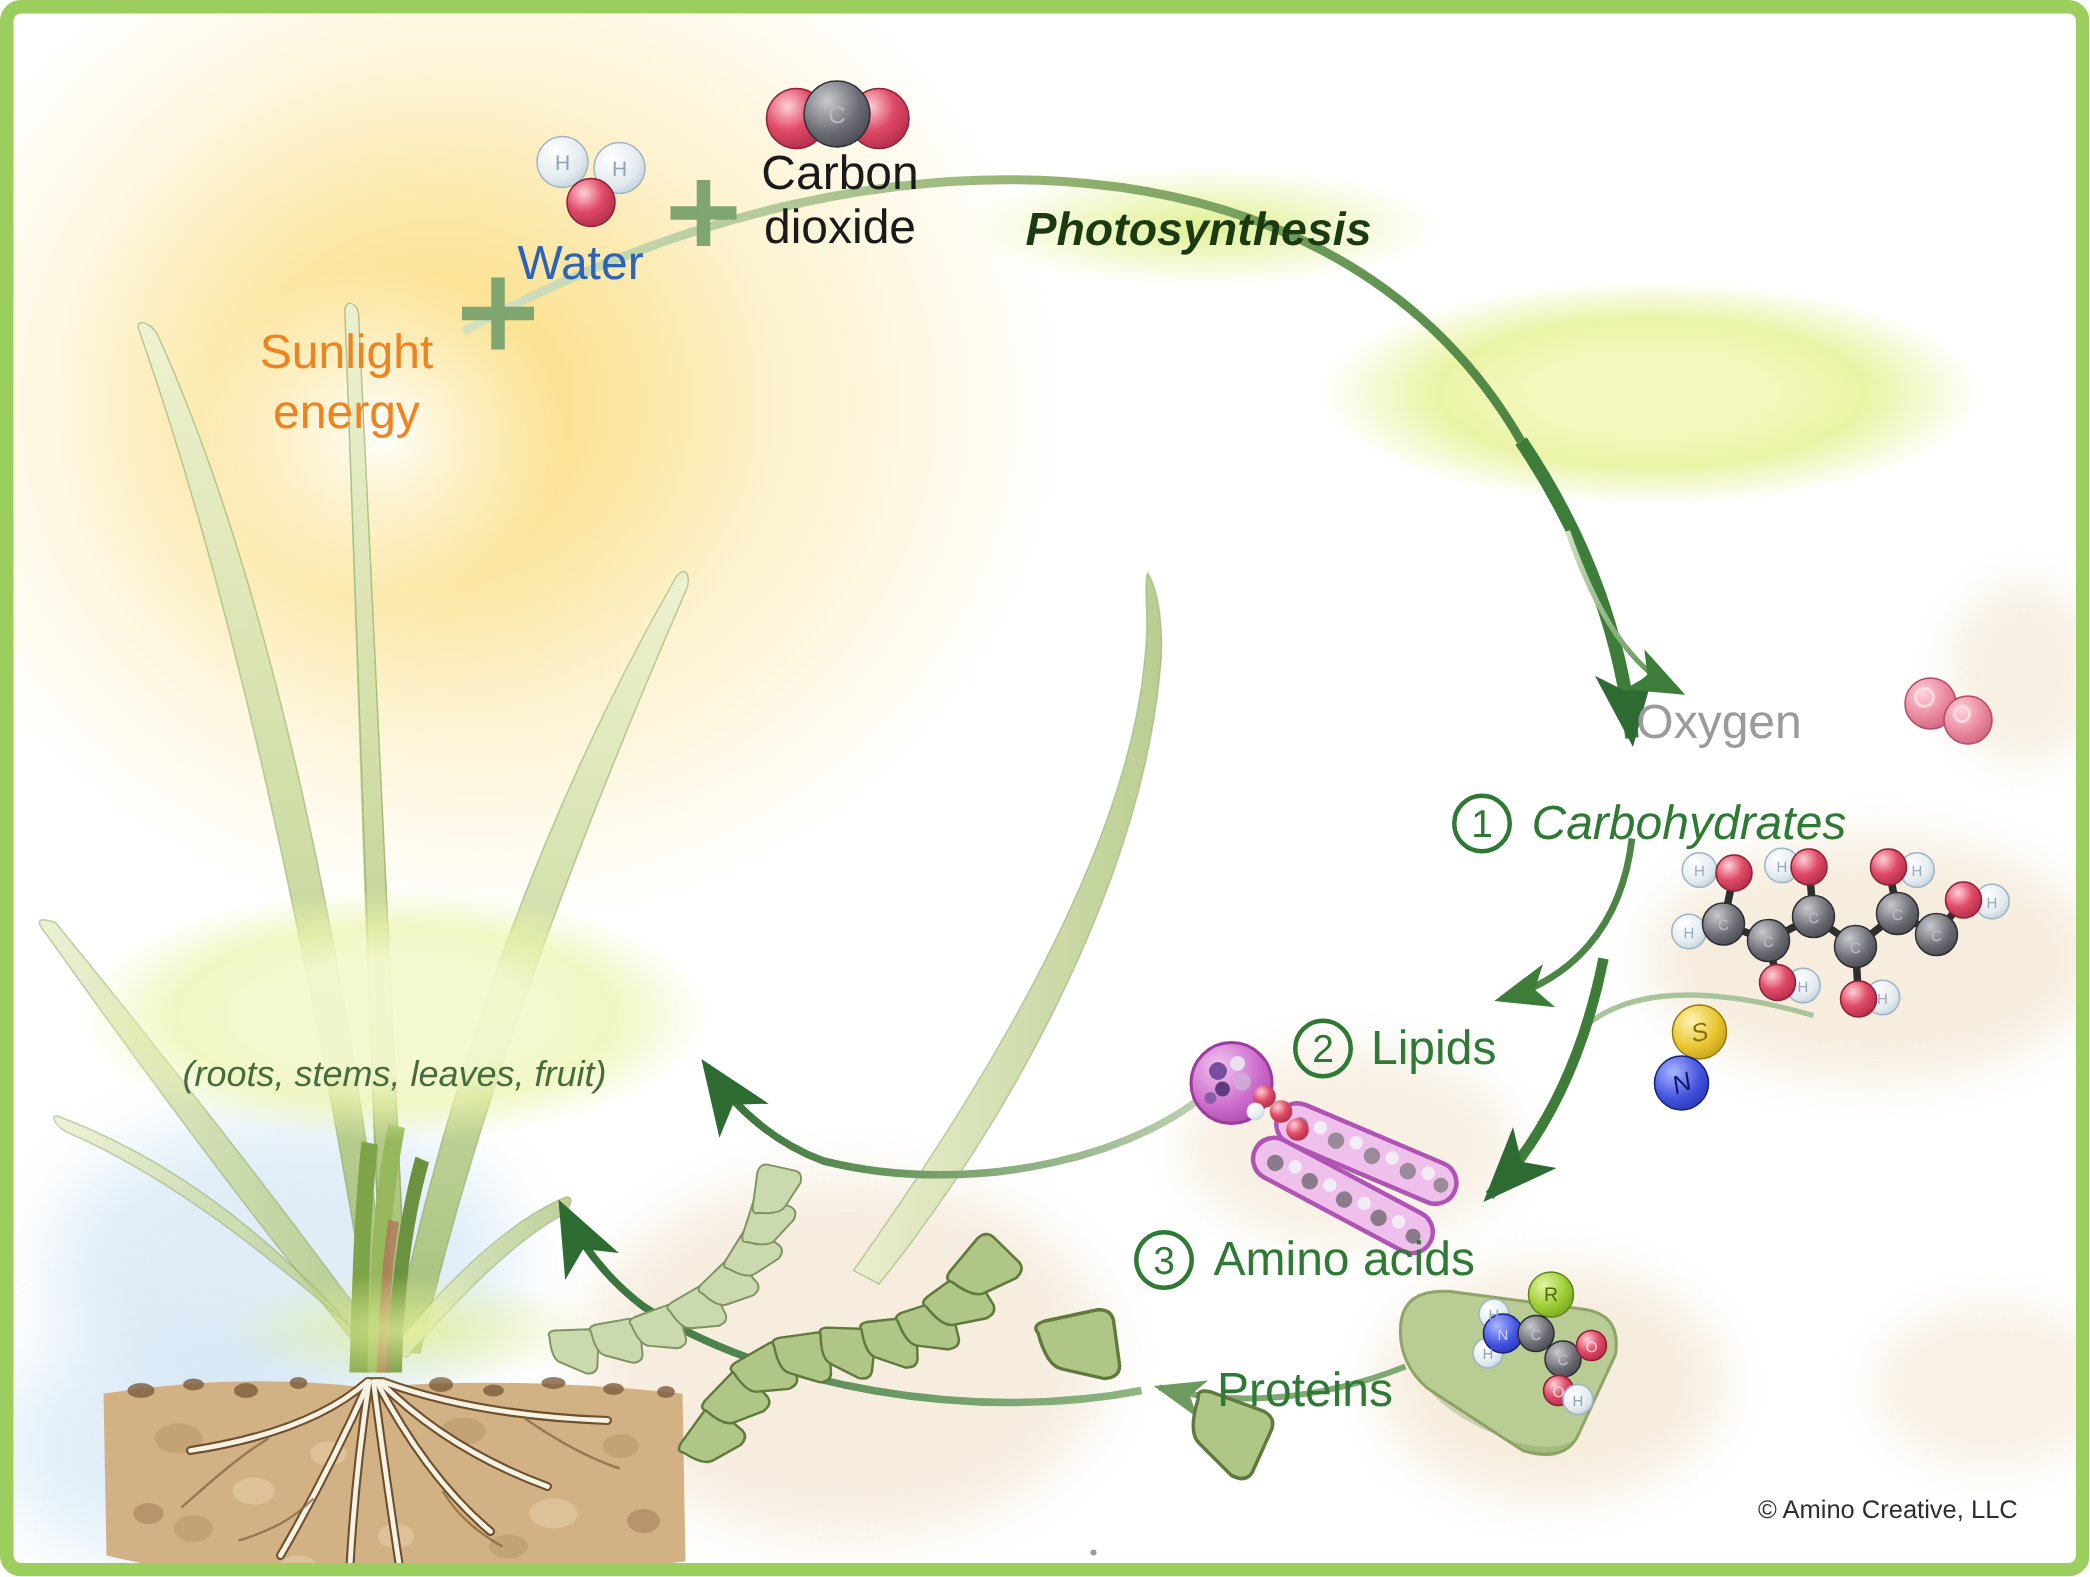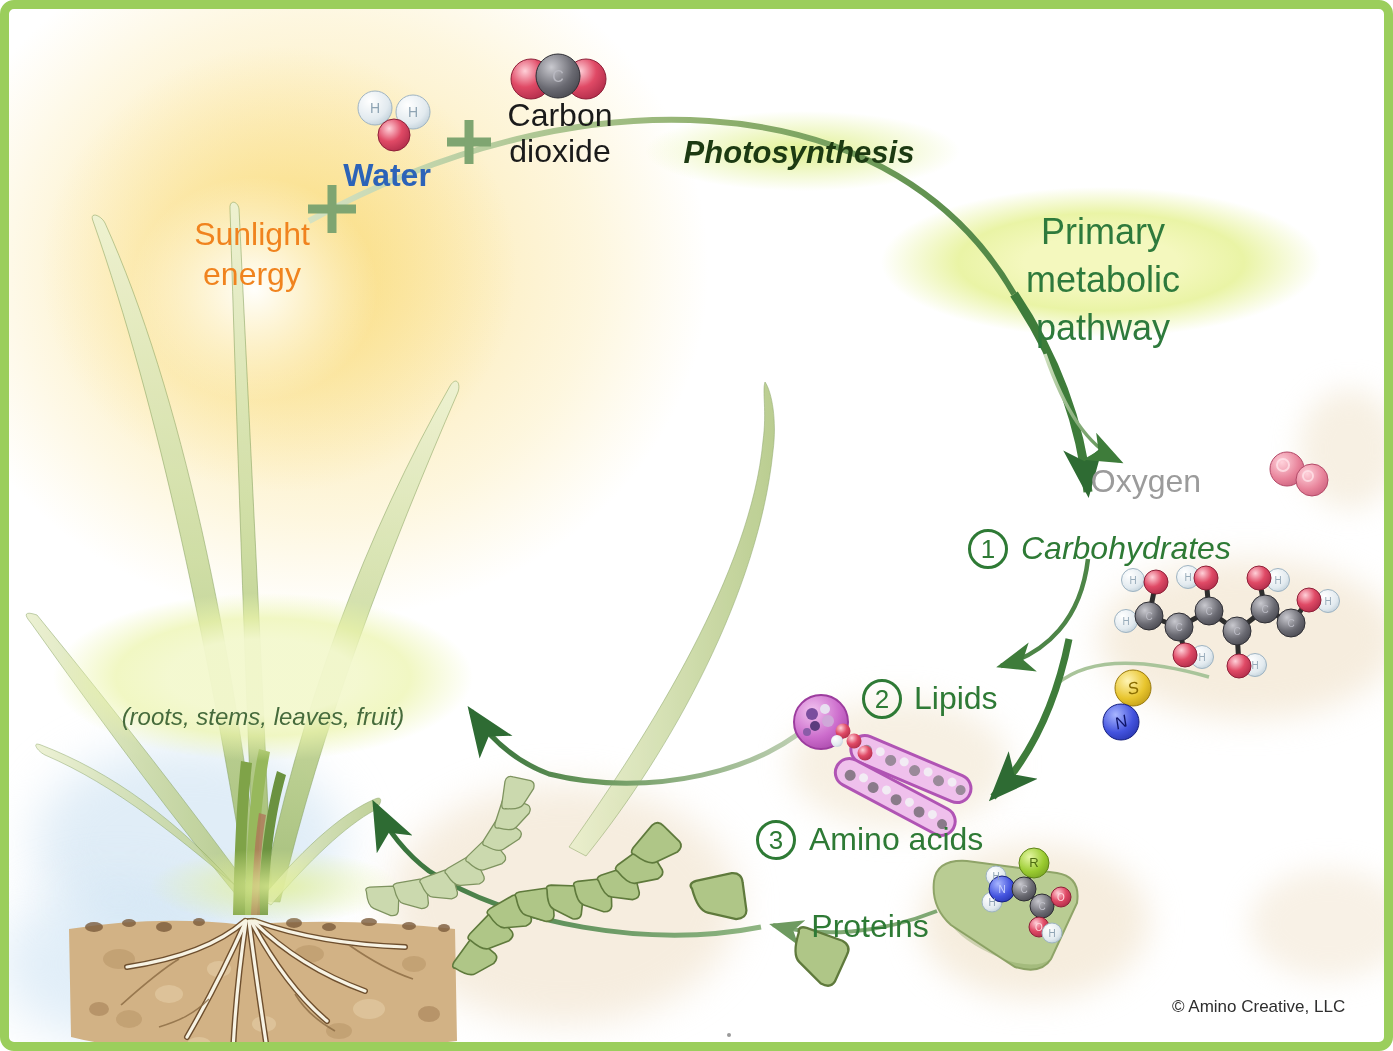--- a/index.html
+++ b/index.html
@@ -10,7 +10,7 @@
   .lbl{position:absolute;white-space:pre-line;text-align:center;line-height:1.18;}
   .cx{transform:translateX(-50%);}
   .sunlight{color:#F0831E;font-size:32px;line-height:40px;}
-  .water{color:#2C63B8;font-size:32px;font-weight:bold;}
+  .water{color:#2C63B8;font-size:32px;}
   .co2{color:#1A1A1A;font-size:32px;line-height:36px;}
   .photo{color:#1C3A12;font-size:31px;font-style:italic;font-weight:bold;}
   .pathway{color:#2E7A3C;font-size:36px;line-height:48px;}

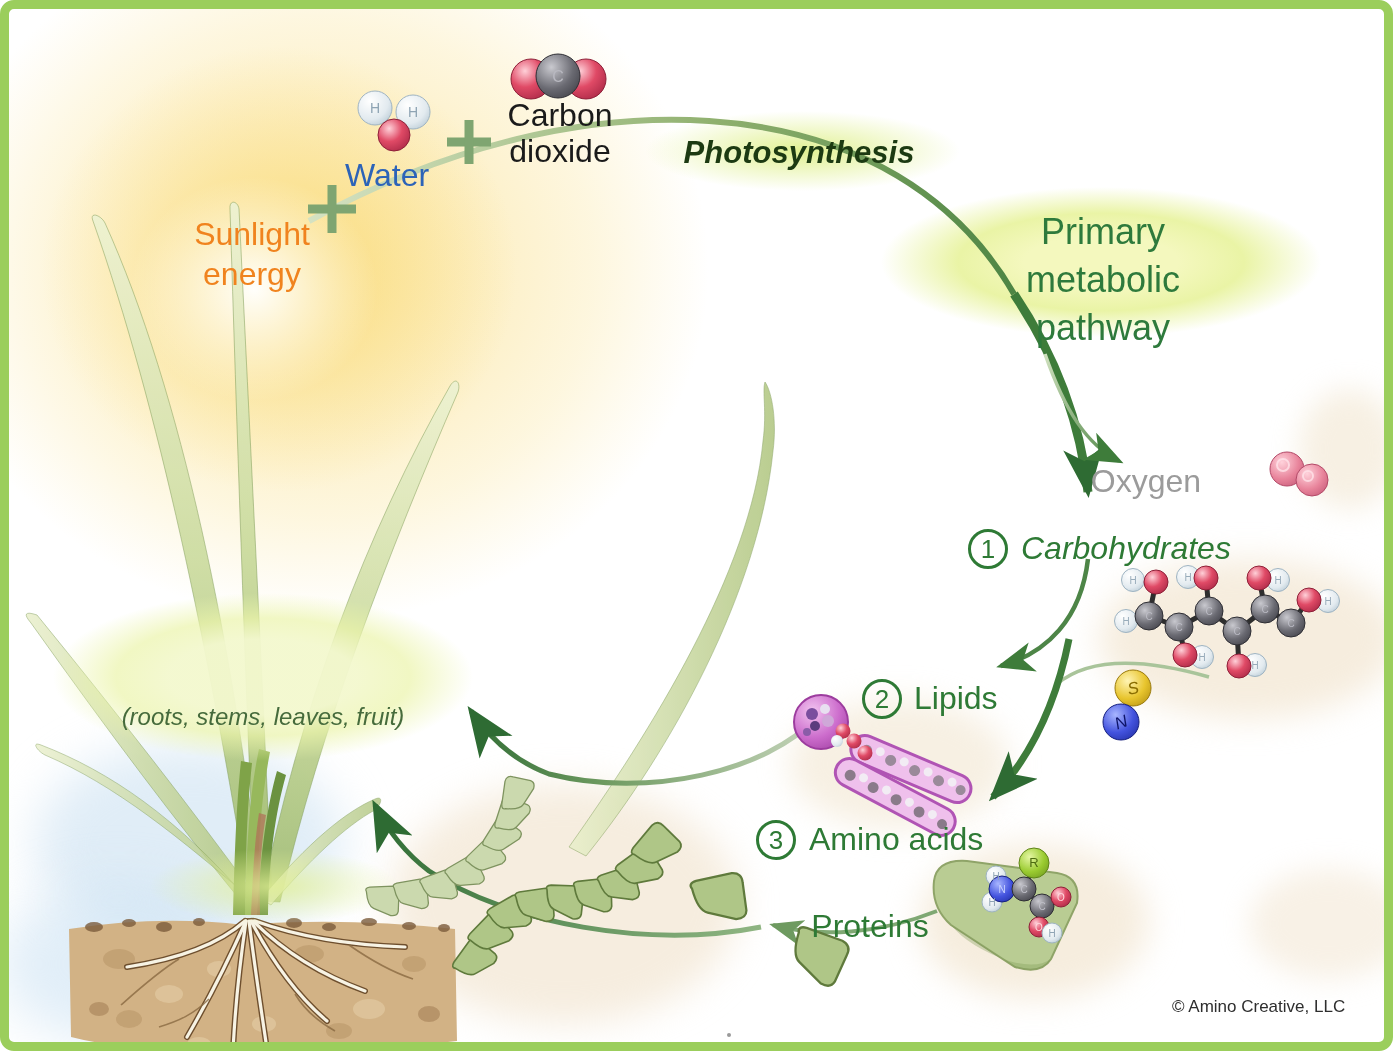--- a/index.html
+++ b/index.html
@@ -406,7 +406,7 @@
     <circle cx="720" cy="1026" r="2" fill="#9A9A9A"></circle>
   </svg>
 
-  <div class="lbl cx sunlight" style="left:222px;top:205px;margin-left:21px;">Sunlight
+  <div class="lbl cx sunlight" style="left:222px;top:205px;">Sunlight
 energy</div>
   <div class="lbl cx water" style="left:378px;top:148px;">Water</div>
   <div class="lbl cx photo" style="left:790px;top:126px;">Photosynthesis</div>

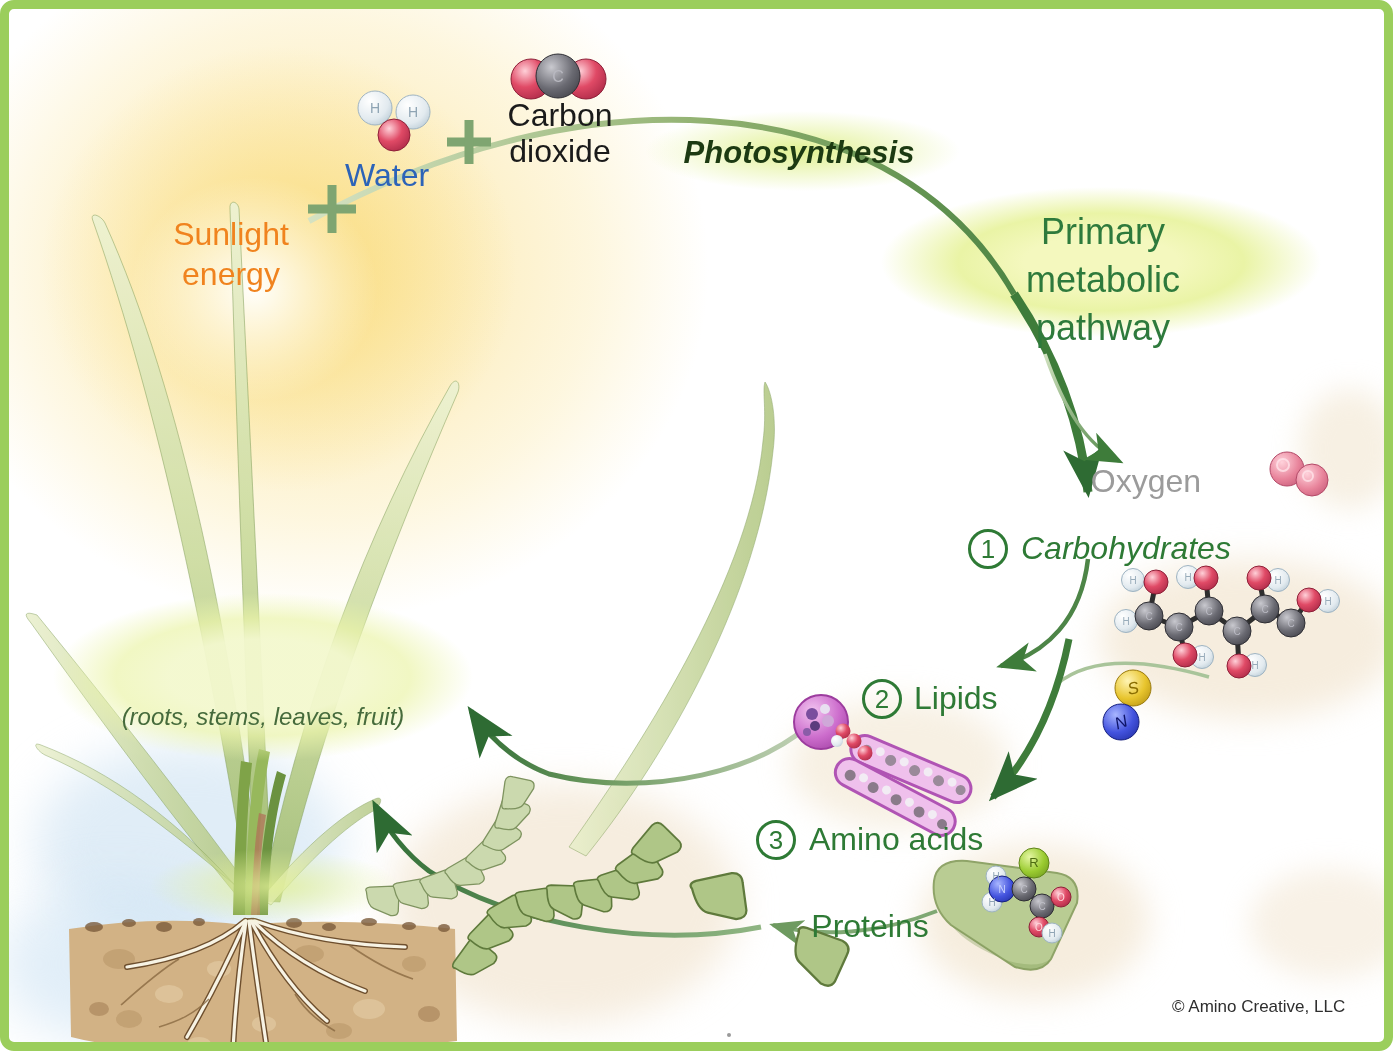--- a/index.html
+++ b/index.html
@@ -412,8 +412,6 @@
   <div class="lbl cx photo" style="left:790px;top:126px;">Photosynthesis</div>
   <div class="lbl cx co2" style="left:551px;top:88px;">Carbon
 dioxide</div>
-  <div class="lbl cx pathway" style="left:1094px;top:199px;">Primary metabolic
-pathway</div>
   <div class="lbl cx oxygen" style="left:1137px;top:454px;">Oxygen</div>
 
   <span class="num" style="left:959px;top:520px;">1</span>

